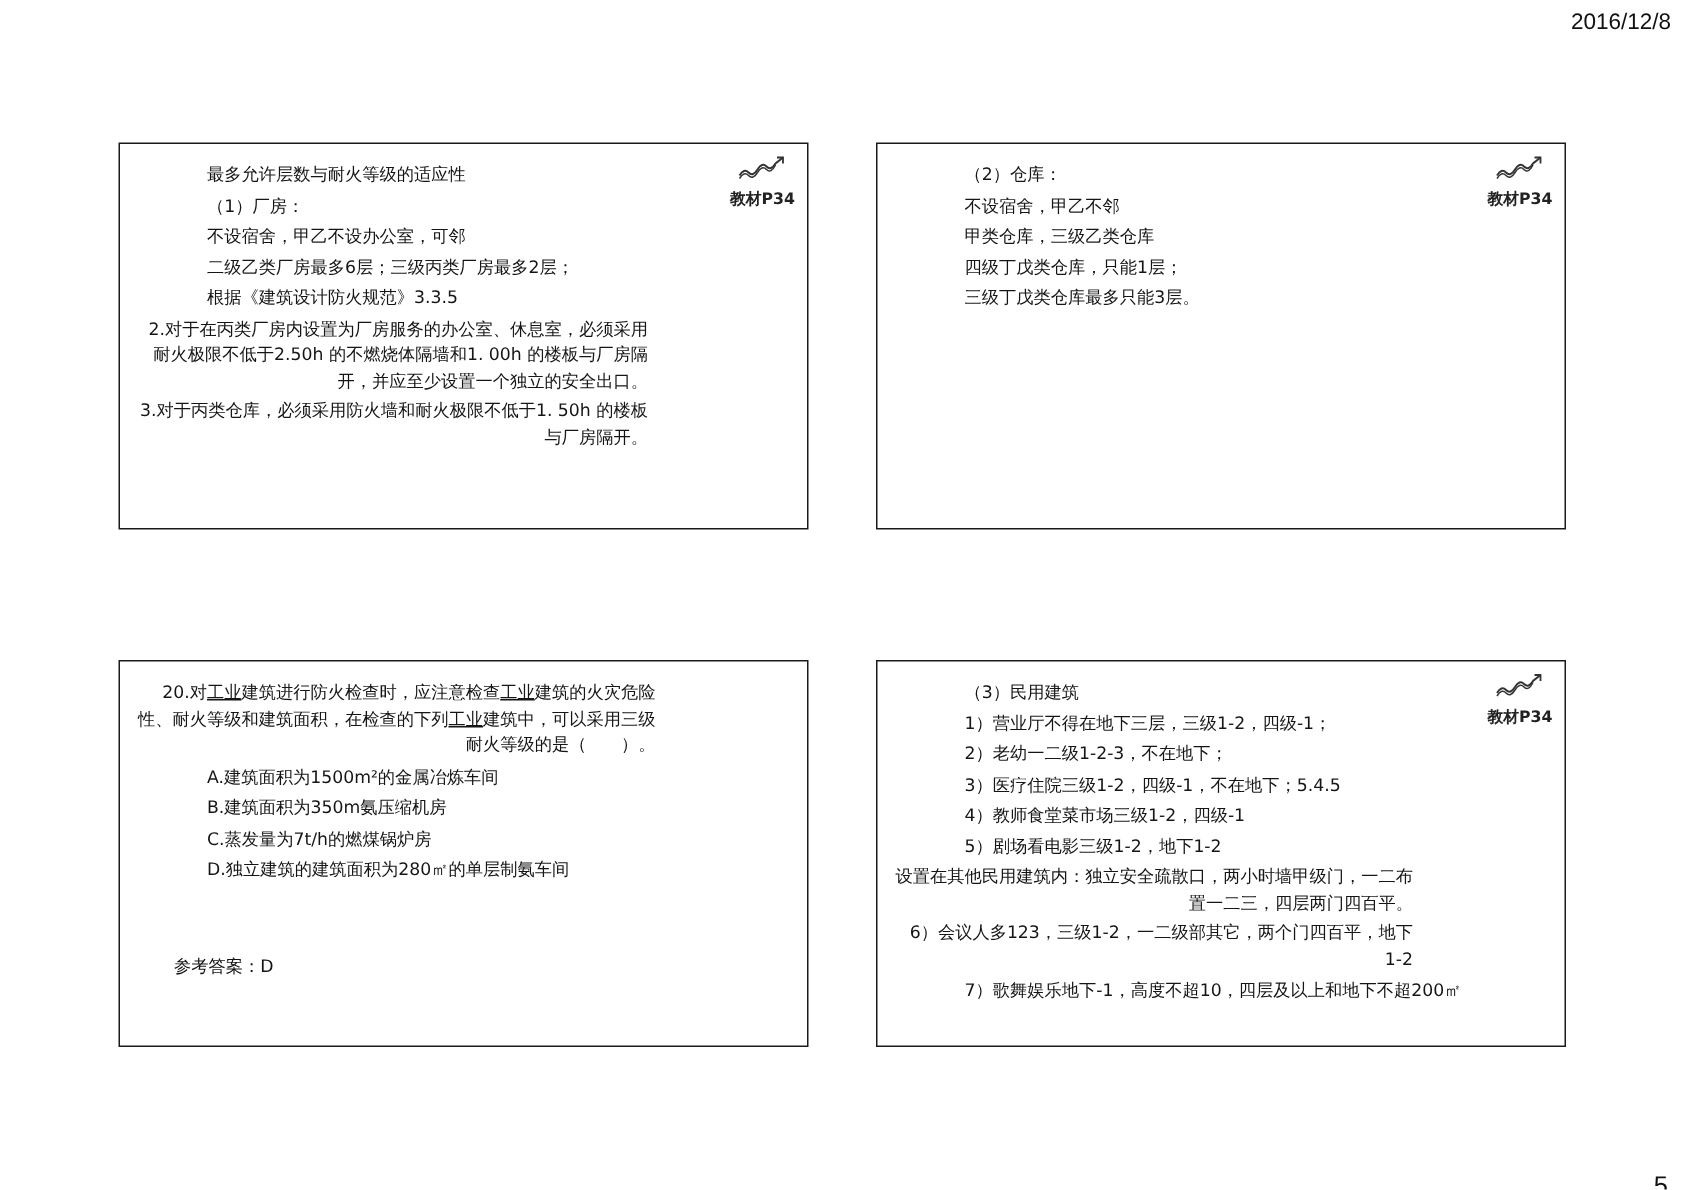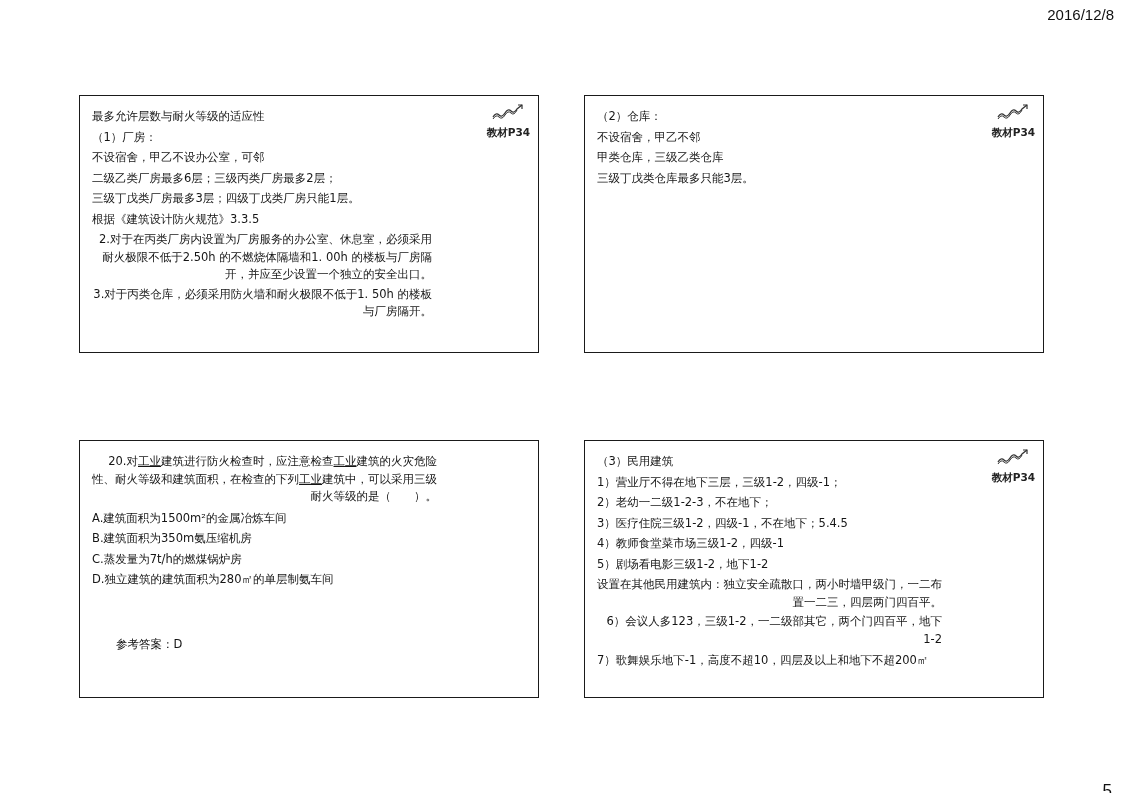--- a/index.html
+++ b/index.html
@@ -64,6 +64,7 @@
       line-height: 20.5px;
       white-space: nowrap;
       color: #151515;
+      margin-left: 46px;
     }
     .line.wrap { white-space: normal; line-height: 17.5px; margin: 2px 0; width: 340px; text-align: right; }
     #slide-3 .line.wrap { width: 345px; }

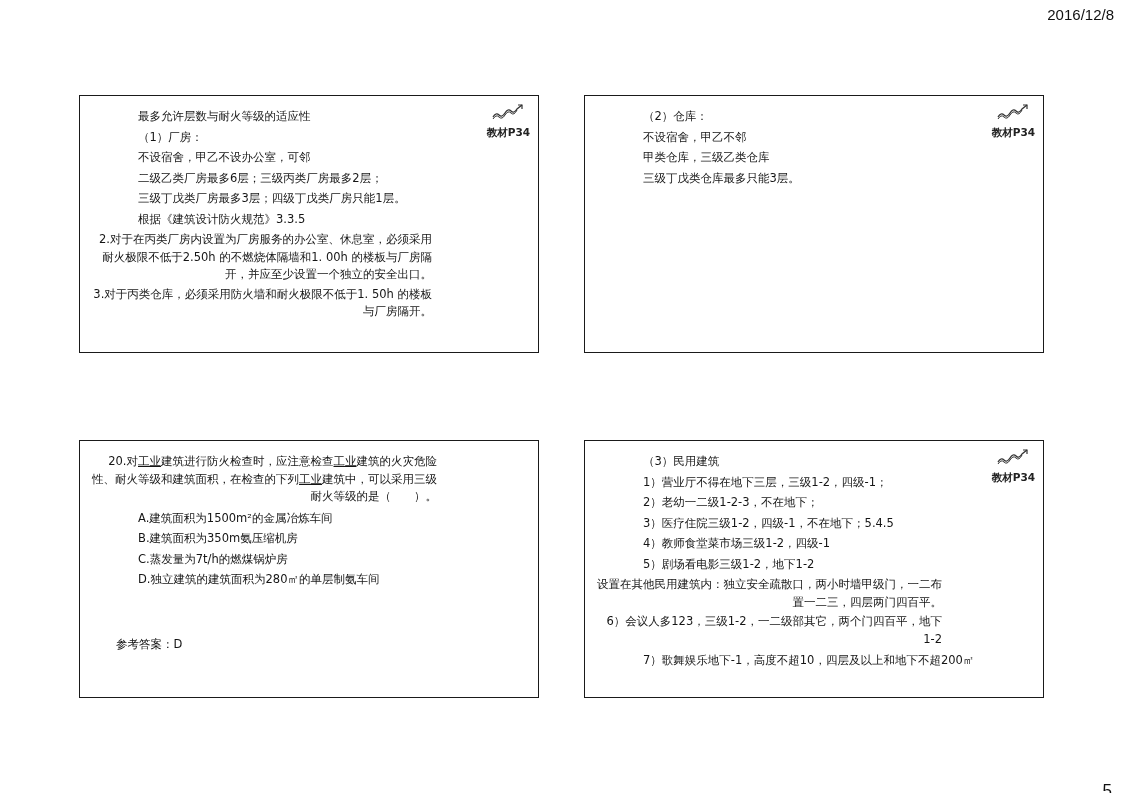--- a/index.html
+++ b/index.html
@@ -114,6 +114,7 @@
   <div class="line">（2）仓库：</div>
   <div class="line">不设宿舍，甲乙不邻</div>
   <div class="line">甲类仓库，三级乙类仓库</div>
+  <div class="line">四级丁戊类仓库，只能1层；</div>
   <div class="line">三级丁戊类仓库最多只能3层。</div>
 </div>
 

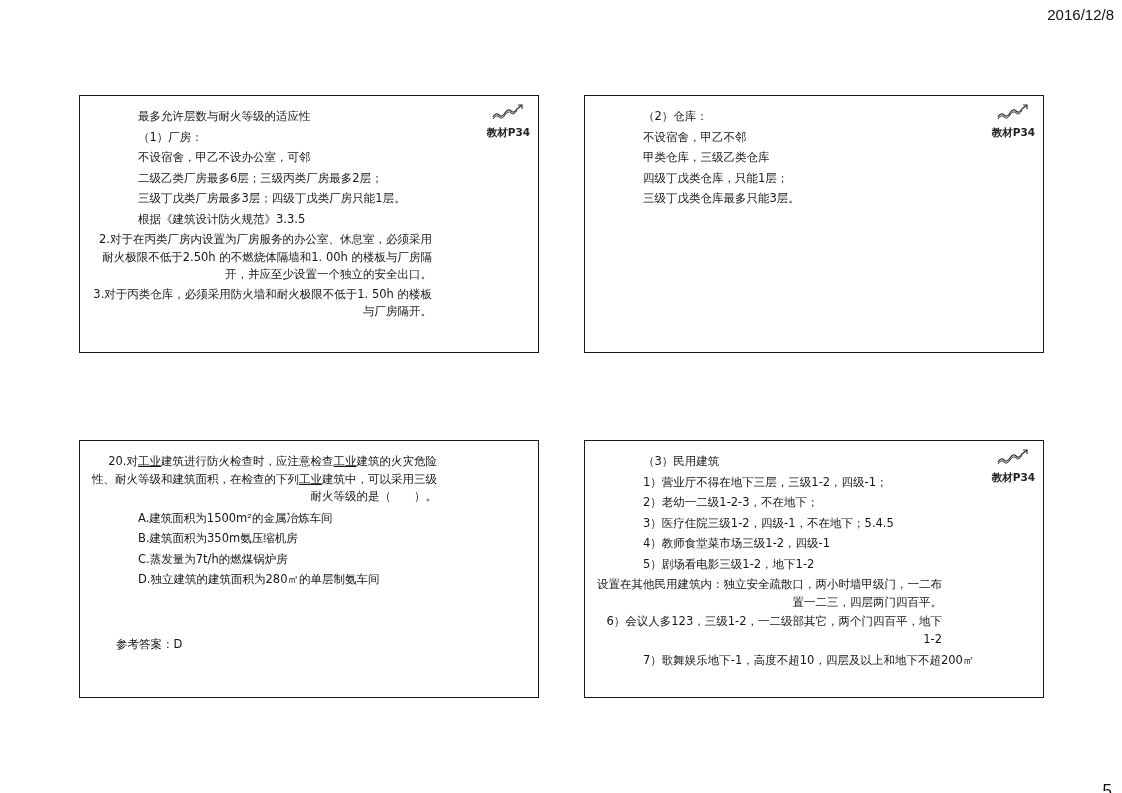--- a/index.html
+++ b/index.html
@@ -96,7 +96,6 @@
   <div class="line">（1）厂房：</div>
   <div class="line">不设宿舍，甲乙不设办公室，可邻</div>
   <div class="line">二级乙类厂房最多6层；三级丙类厂房最多2层；</div>
-  <div class="line">三级丁戊类厂房最多3层；四级丁戊类厂房只能1层。</div>
   <div class="line">根据《建筑设计防火规范》3.3.5</div>
   <div class="line wrap">2.对于在丙类厂房内设置为厂房服务的办公室、休息室，必须采用耐火极限不低于2.50h 的不燃烧体隔墙和1. 00h 的楼板与厂房隔开，并应至少设置一个独立的安全出口。</div>
   <div class="line wrap">3.对于丙类仓库，必须采用防火墙和耐火极限不低于1. 50h 的楼板与厂房隔开。</div>

